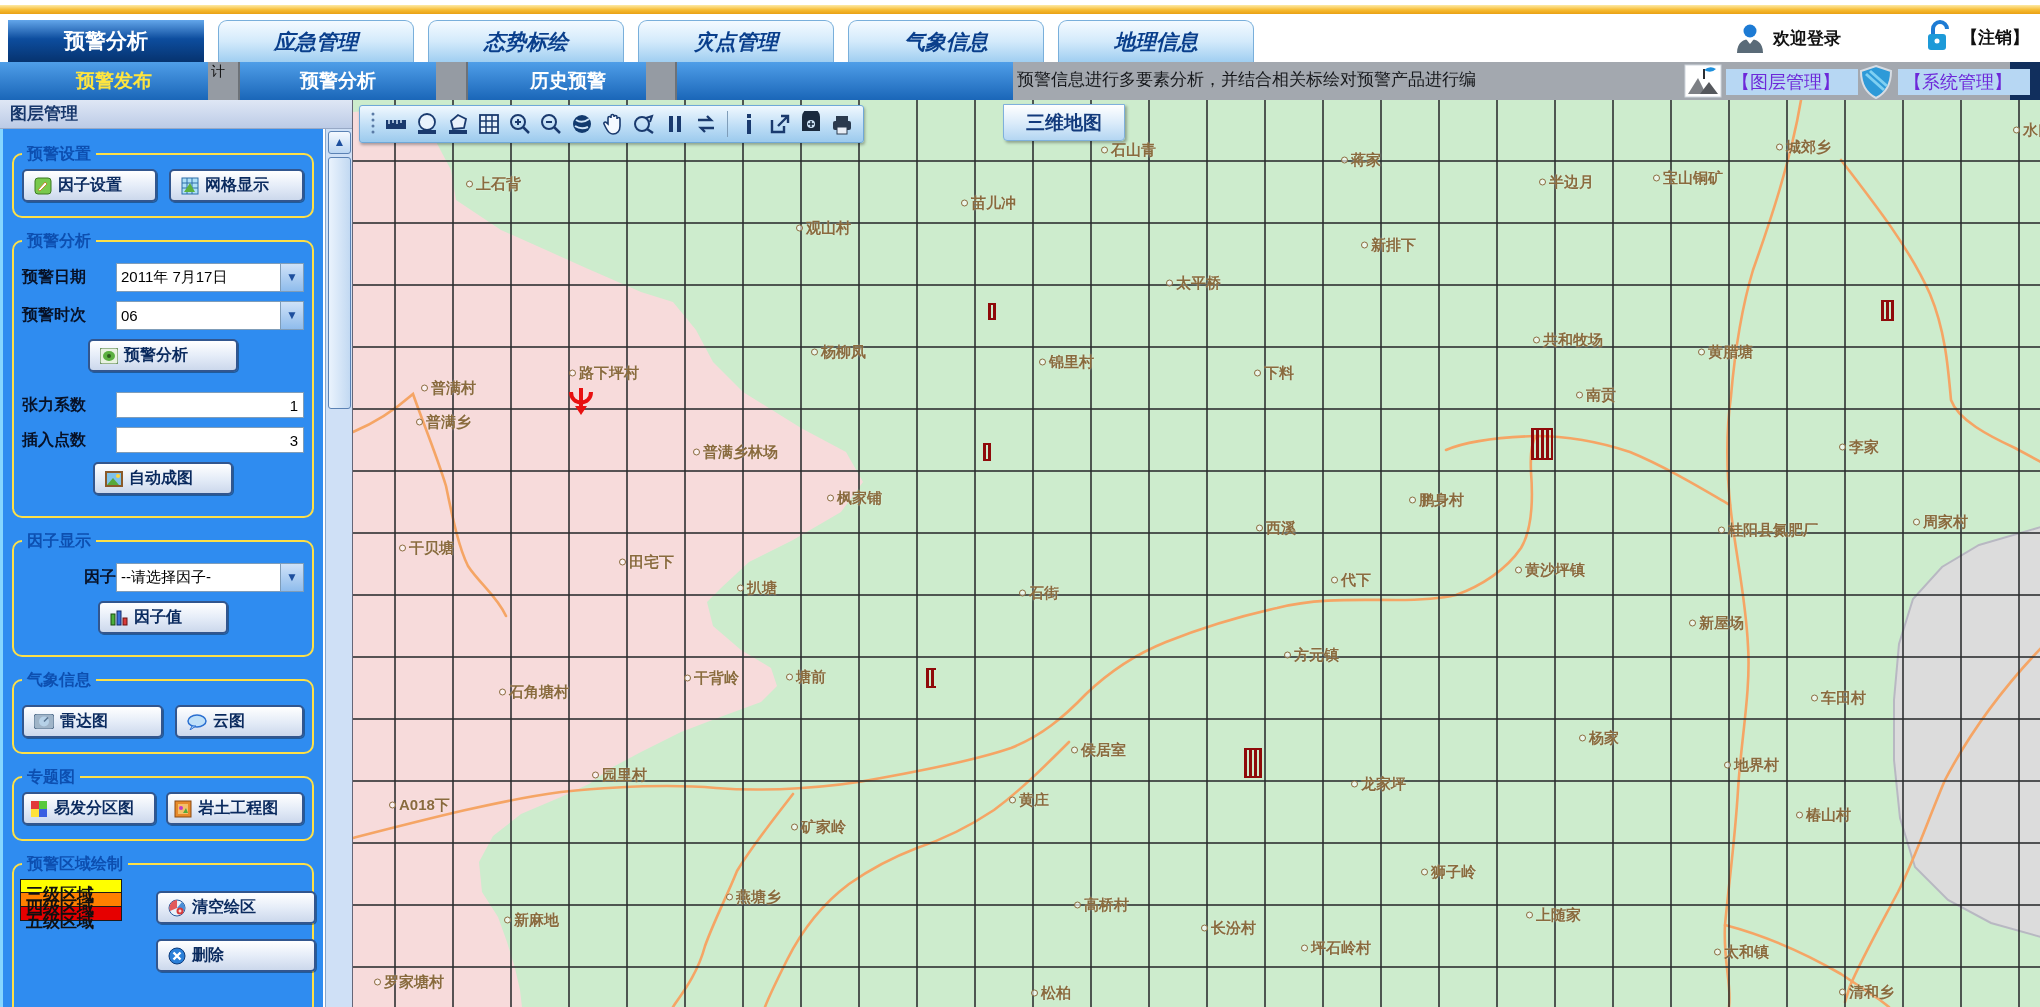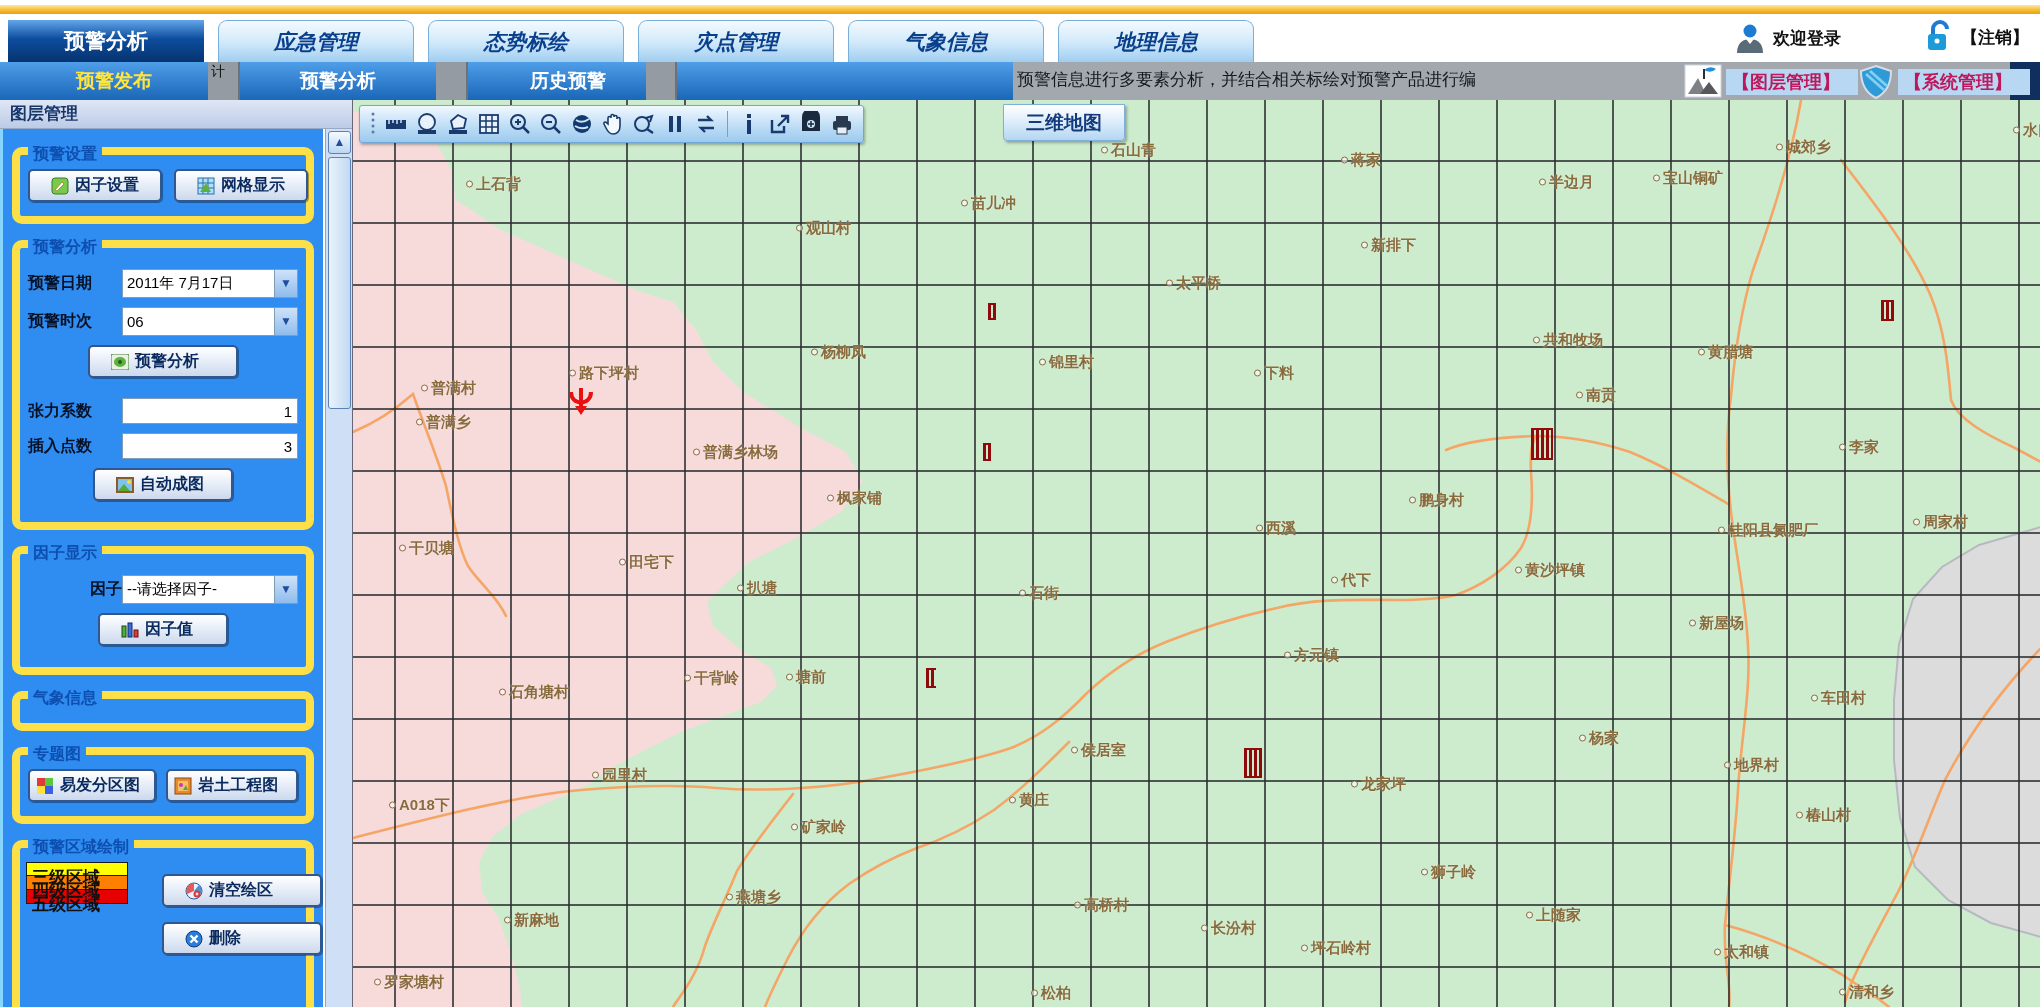--- a/index.html
+++ b/index.html
@@ -30,7 +30,7 @@
   #graytext{position:absolute;left:1013px;top:0;width:997px;height:38px;background:#a3a8af;
           color:#16181b;font-size:17px;line-height:36px;white-space:nowrap;overflow:hidden;padding-left:4px;box-sizing:border-box;}
   #navyend{position:absolute;right:0;top:0;width:30px;height:38px;background:#112f5d;}
-  .pill{position:absolute;top:7px;height:26px;background:#b7d7f3;color:#be185d;font-weight:bold;
+  .pill{position:absolute;top:7px;height:26px;background:#b7d7f3;color:#6d28d9;font-weight:normal;
         font-size:18px;line-height:26px;padding:0 6px;cursor:pointer;}
   .navicon{position:absolute;top:2px;}
   

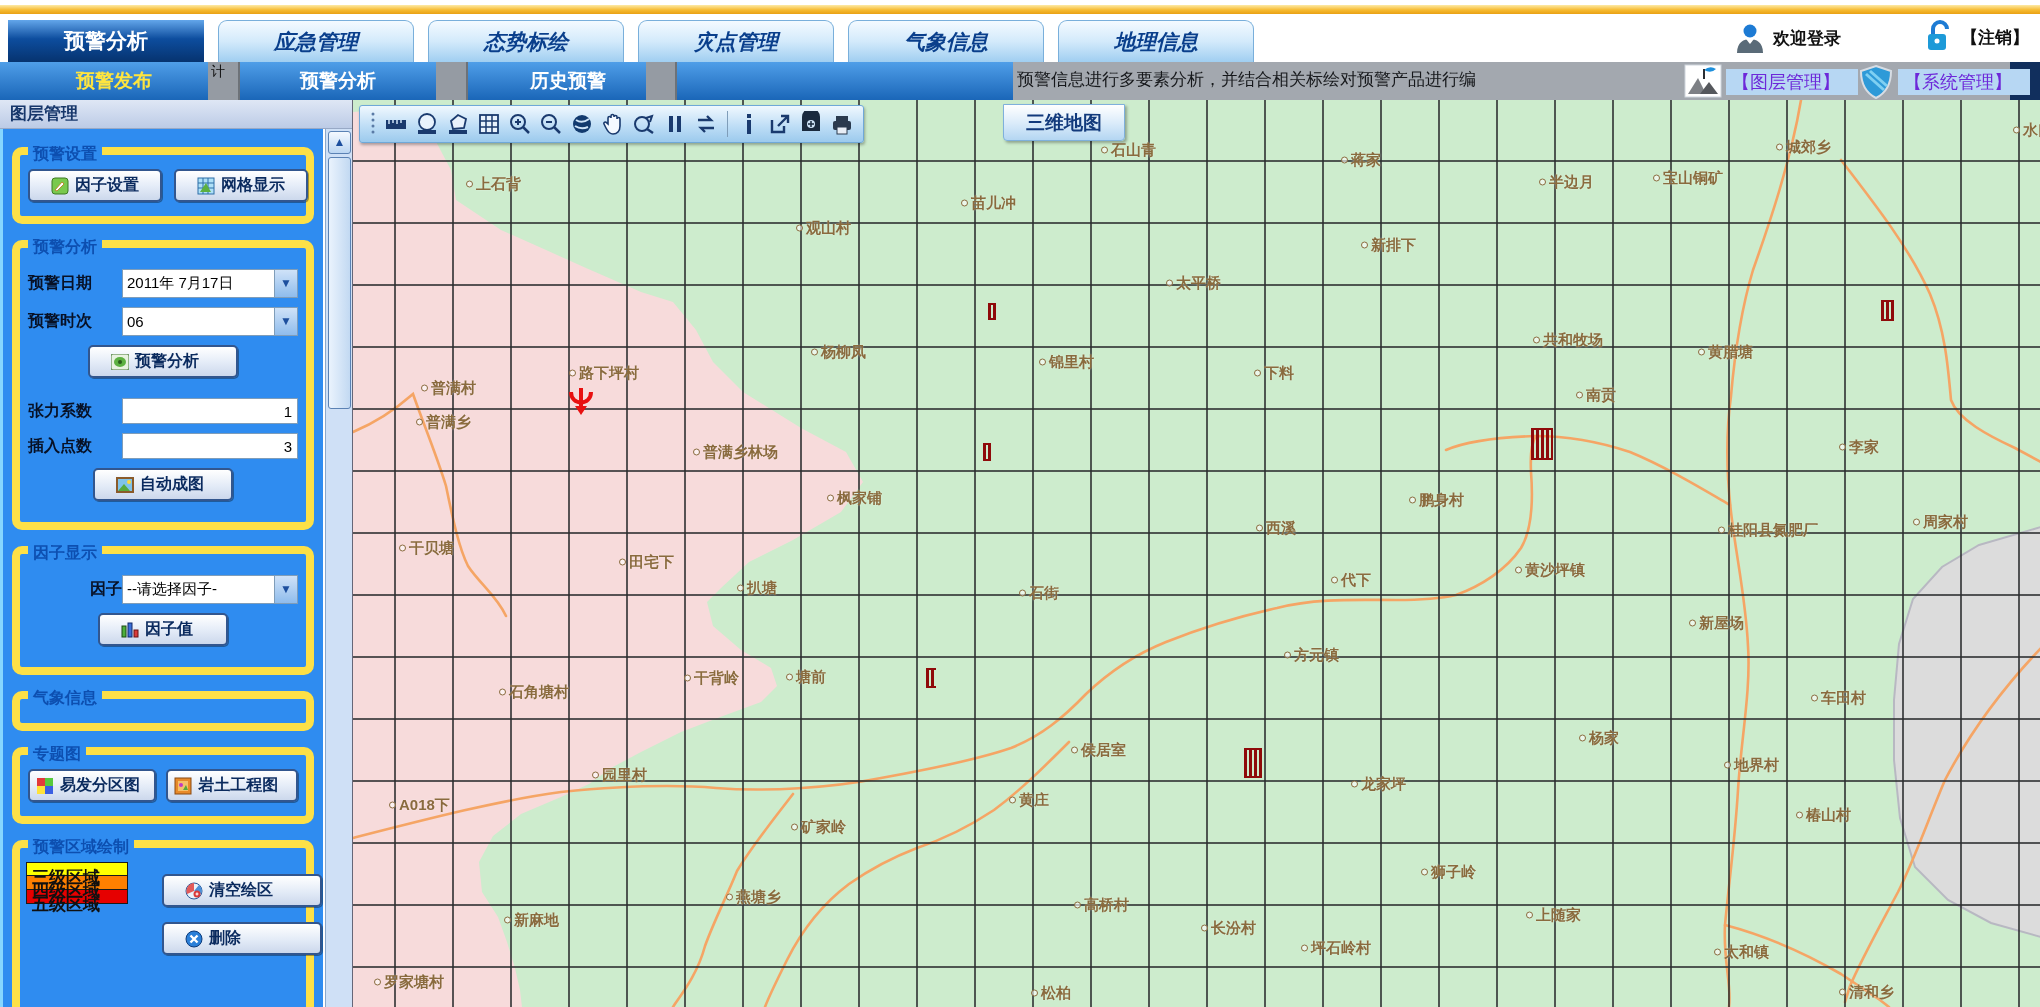--- a/index.html
+++ b/index.html
@@ -46,7 +46,7 @@
         text-align:center;line-height:20px;cursor:pointer;}
   #sbscroll .thumb{position:absolute;top:28px;left:2px;width:21px;height:250px;border:1px solid #5b82b4;
         border-radius:3px;background:linear-gradient(90deg,#eaf3fd,#c2d9f2);}
-  .grp{position:relative;border:8px solid #fde047;border-radius:10px;margin:16px 5px 0 5px;
+  .grp{position:relative;border:2px solid #fde047;border-radius:10px;margin:22px 5px 0 5px;
         padding:12px 6px 12px 6px;}
   .grp .gt{position:absolute;top:-11px;left:8px;background:#2f8cf0;padding:0 5px;color:#0d4fb0;
         font-weight:bold;font-size:16px;}

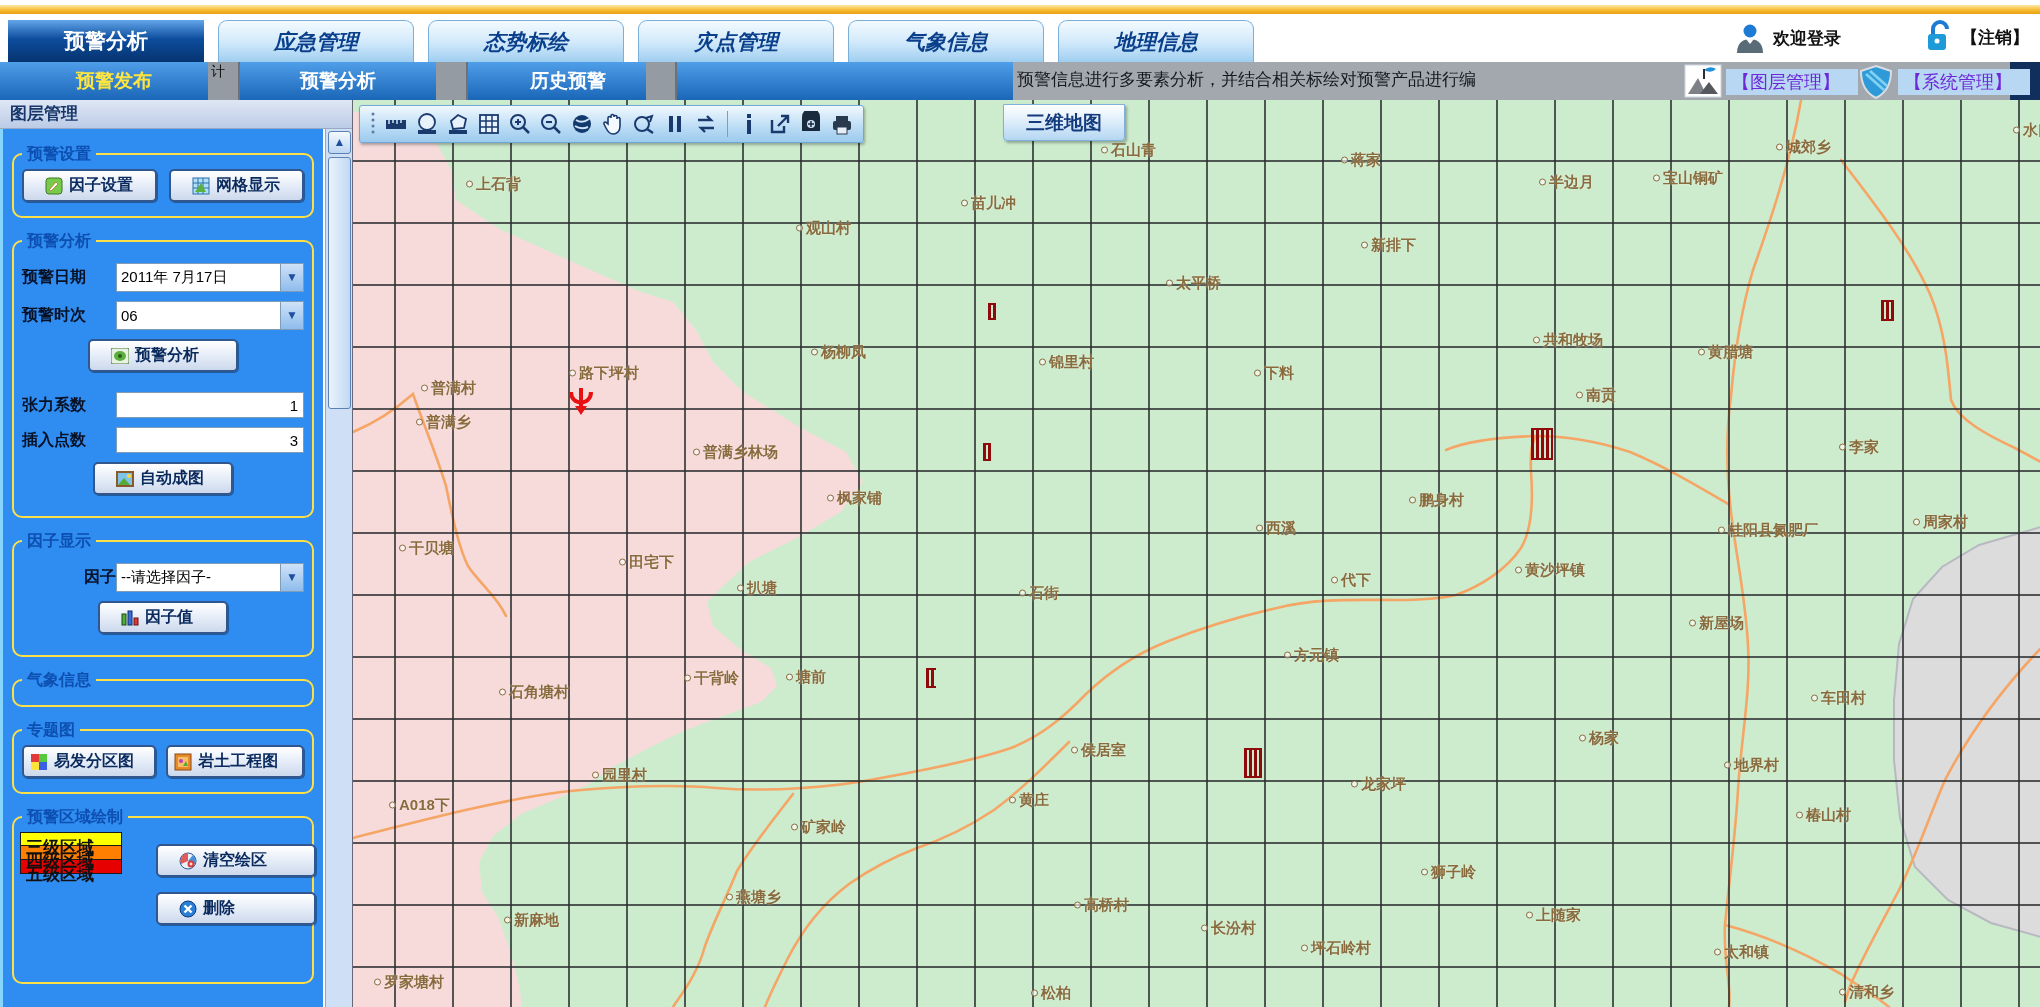--- a/index.html
+++ b/index.html
@@ -52,7 +52,7 @@
         font-weight:bold;font-size:16px;}
   .btn{background:linear-gradient(#ffffff,#e3ebf7 55%,#ccd8ec);border:2px solid #32568e;border-radius:5px;
         color:#0a2a5e;font-weight:bold;font-size:16px;display:inline-flex;align-items:center;gap:6px;
-        padding:4px 21px;box-shadow:1px 1px 0 rgba(0,0,0,.35);cursor:pointer;white-space:nowrap;}
+        padding:4px 10px;box-shadow:1px 1px 0 rgba(0,0,0,.35);cursor:pointer;white-space:nowrap;}
   .brow{display:flex;gap:12px;margin:2px 2px;}
   .frow{display:flex;align-items:center;margin:9px 2px;}
   .flab{width:94px;color:#071126;font-weight:bold;font-size:16px;flex:none;}

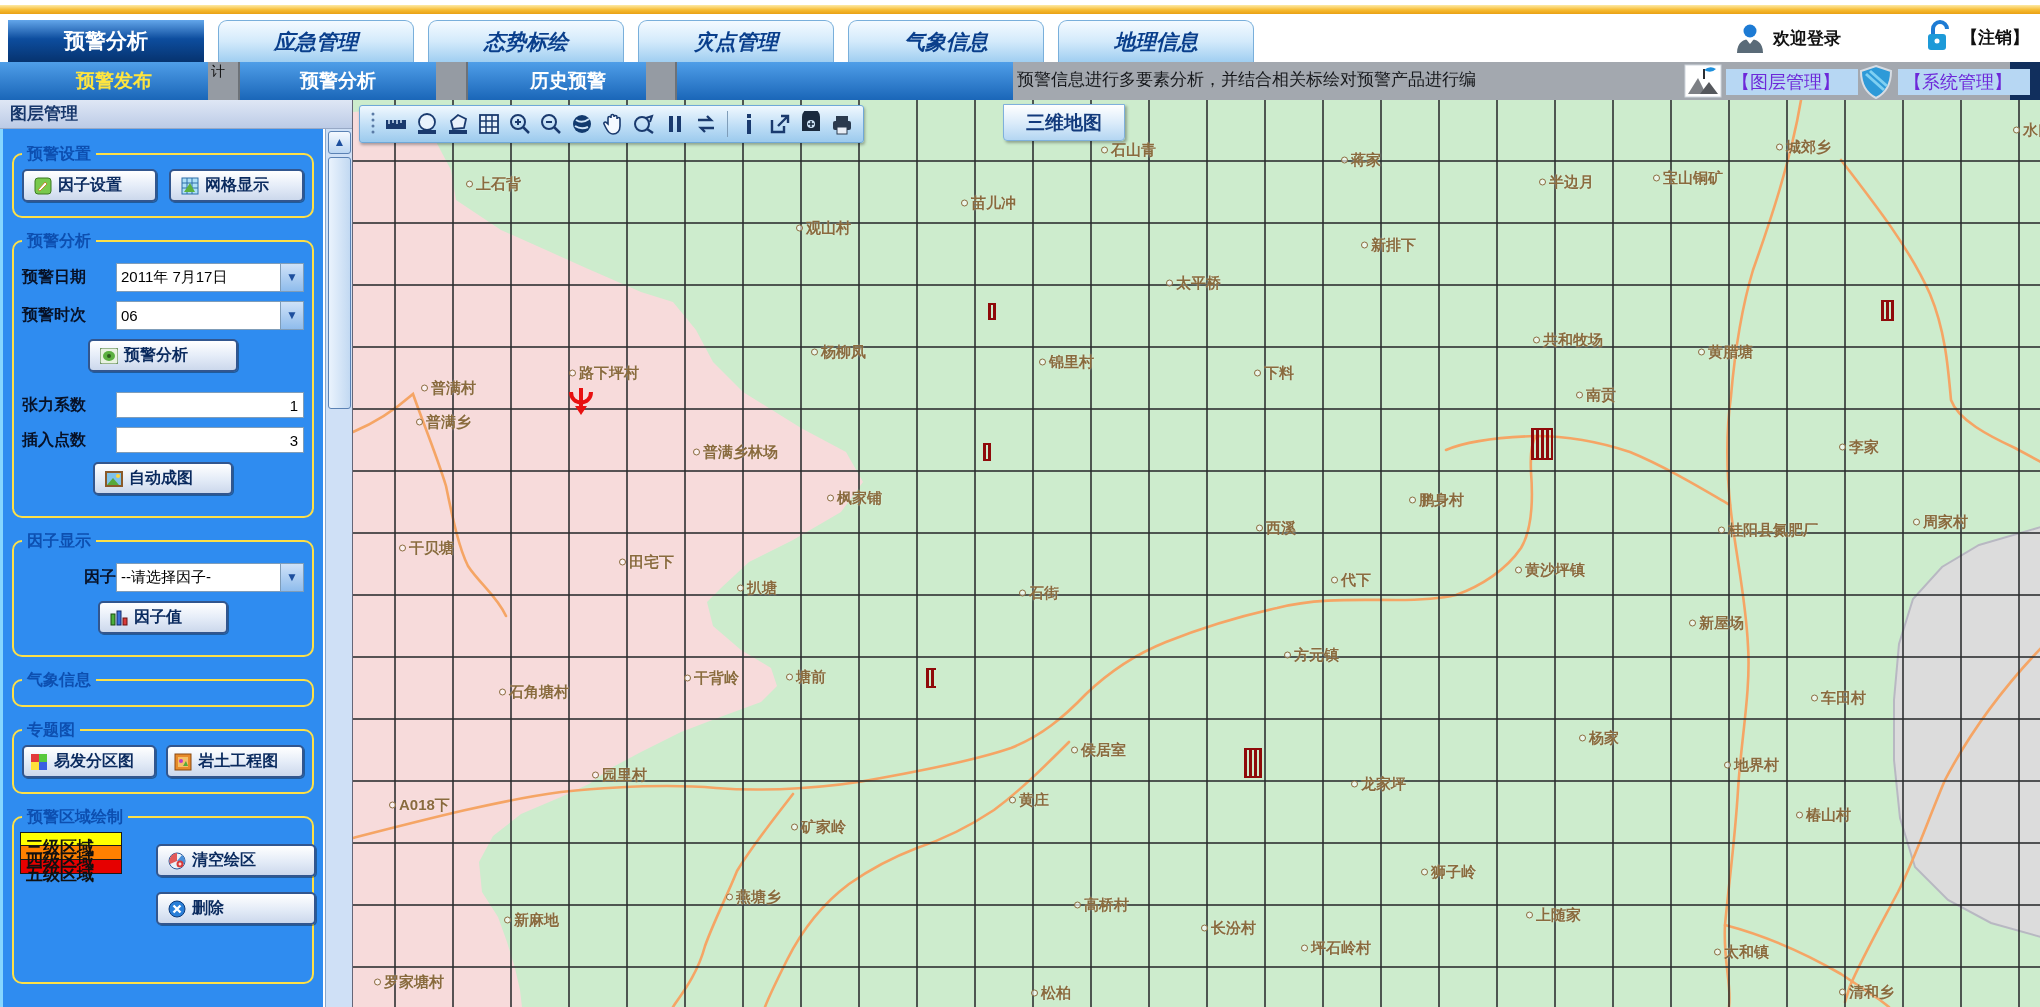--- a/index.html
+++ b/index.html
@@ -250,6 +250,23 @@
 
     <div class="grp">
       <span class="gt">气象信息</span>
+      <div class="brow" style="margin-top:12px;">
+        <button class="btn" style="width:142px;">
+          <svg class="icn" width="20" height="15" viewBox="0 0 20 15">
+            <rect x="0" y="0" width="20" height="15" rx="3" fill="#9fb4c8" stroke="#55708c"></rect>
+            <circle cx="10" cy="7.5" r="5" fill="#b8d4ea" opacity="0.9"></circle>
+            <path d="M10,7.5 L14,3.5" stroke="#55708c" stroke-width="1.5"></path>
+          </svg>
+          <span>雷达图</span>
+        </button>
+        <button class="btn" style="width:130px;">
+          <svg class="icn" width="20" height="16" viewBox="0 0 20 16">
+            <ellipse cx="10" cy="7" rx="9" ry="6" fill="#bfe0f8" stroke="#2a6fd0" stroke-width="1.5"></ellipse>
+            <path d="M5,12 L3,16 L9,12 Z" fill="#bfe0f8" stroke="#2a6fd0"></path>
+          </svg>
+          <span>云图</span>
+        </button>
+      </div>
     </div>
 
     <div class="grp">

